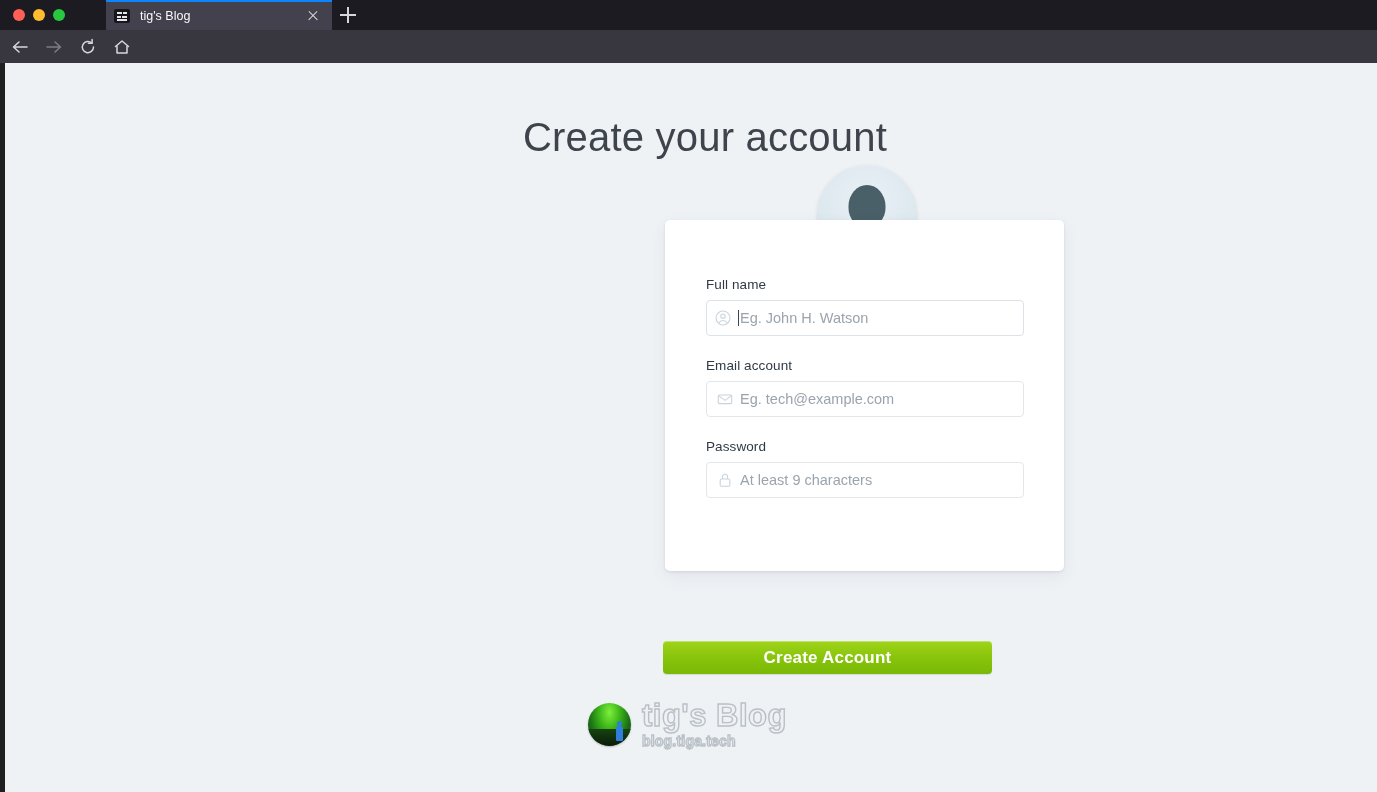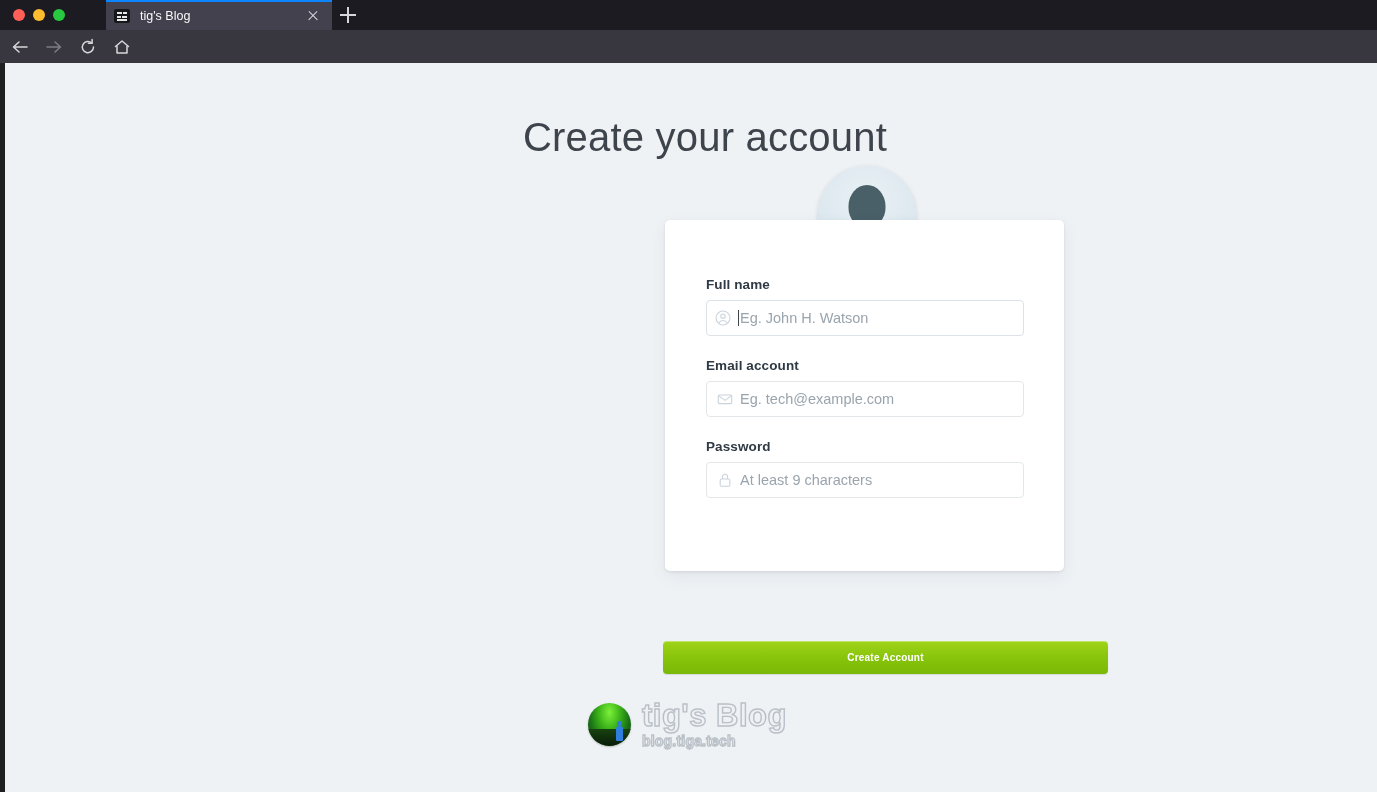--- a/index.html
+++ b/index.html
@@ -128,7 +128,7 @@
   .field { margin-bottom: 22px; }
   .field:last-child { margin-bottom: 12px; }
   .field-label {
-    font-size: 13.5px; color: #2f3a45; font-weight: bold; margin-bottom: 8px;
+    font-size: 13.5px; color: #2f3a45; font-weight: normal; margin-bottom: 8px;
     letter-spacing: .1px;
   }
   .input {

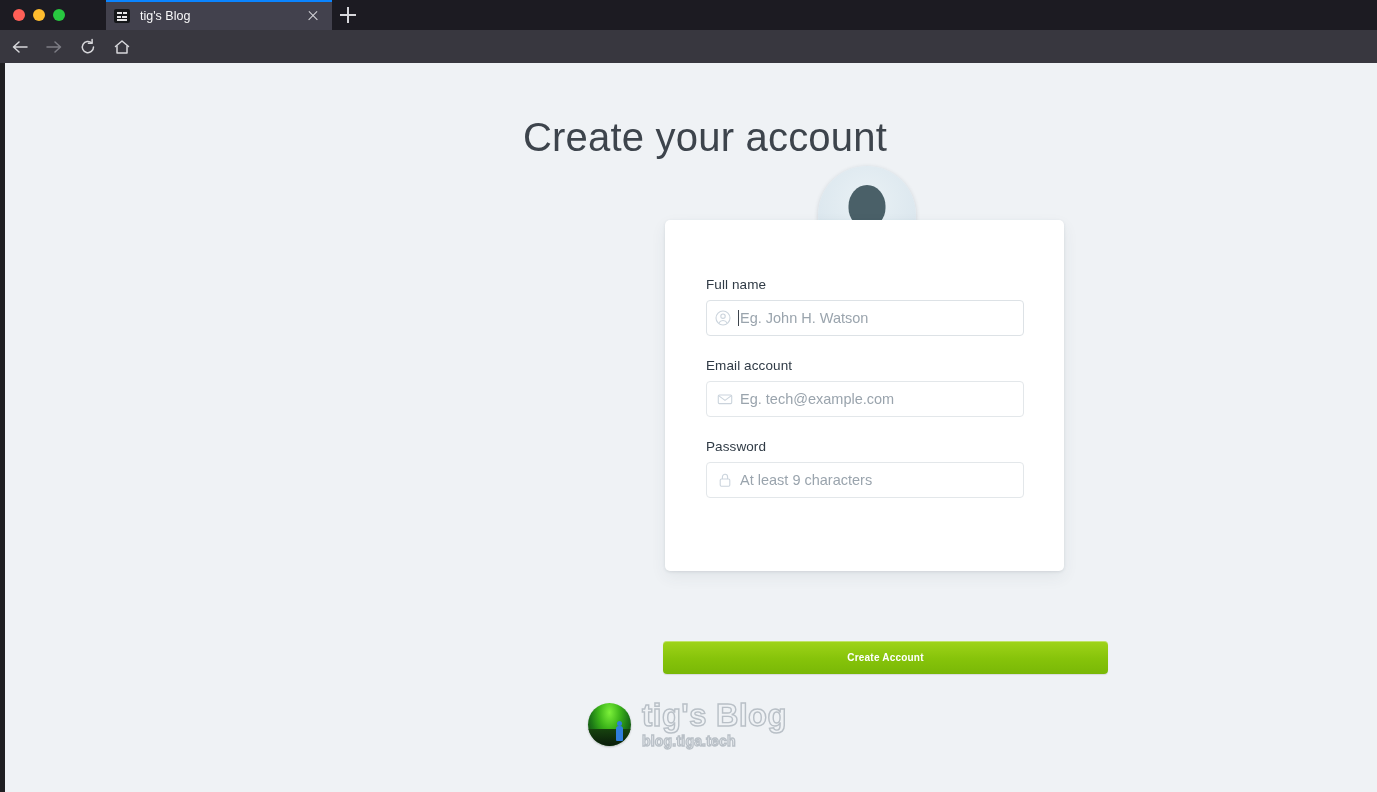--- a/index.html
+++ b/index.html
@@ -145,11 +145,11 @@
   }
 
   .submit {
-    position: absolute; top: 578px; left: 658px; width: 445px; height: 33px;
+    position: absolute; top: 578px; left: 658px; width: 329px; height: 33px;
     border: none; border-radius: 4px; cursor: pointer;
     background: linear-gradient(to bottom, #9fd419 0%, #86c30a 55%, #79b806 100%);
     box-shadow: inset 0 1px 0 rgba(255,255,255,.35), 0 1px 1px rgba(0,0,0,.10);
-    color: #fff; font-size: 10px; font-weight: bold; letter-spacing: .2px;
+    color: #fff; font-size: 17px; font-weight: bold; letter-spacing: .2px;
     font-family: "Liberation Sans", sans-serif;
   }
 

